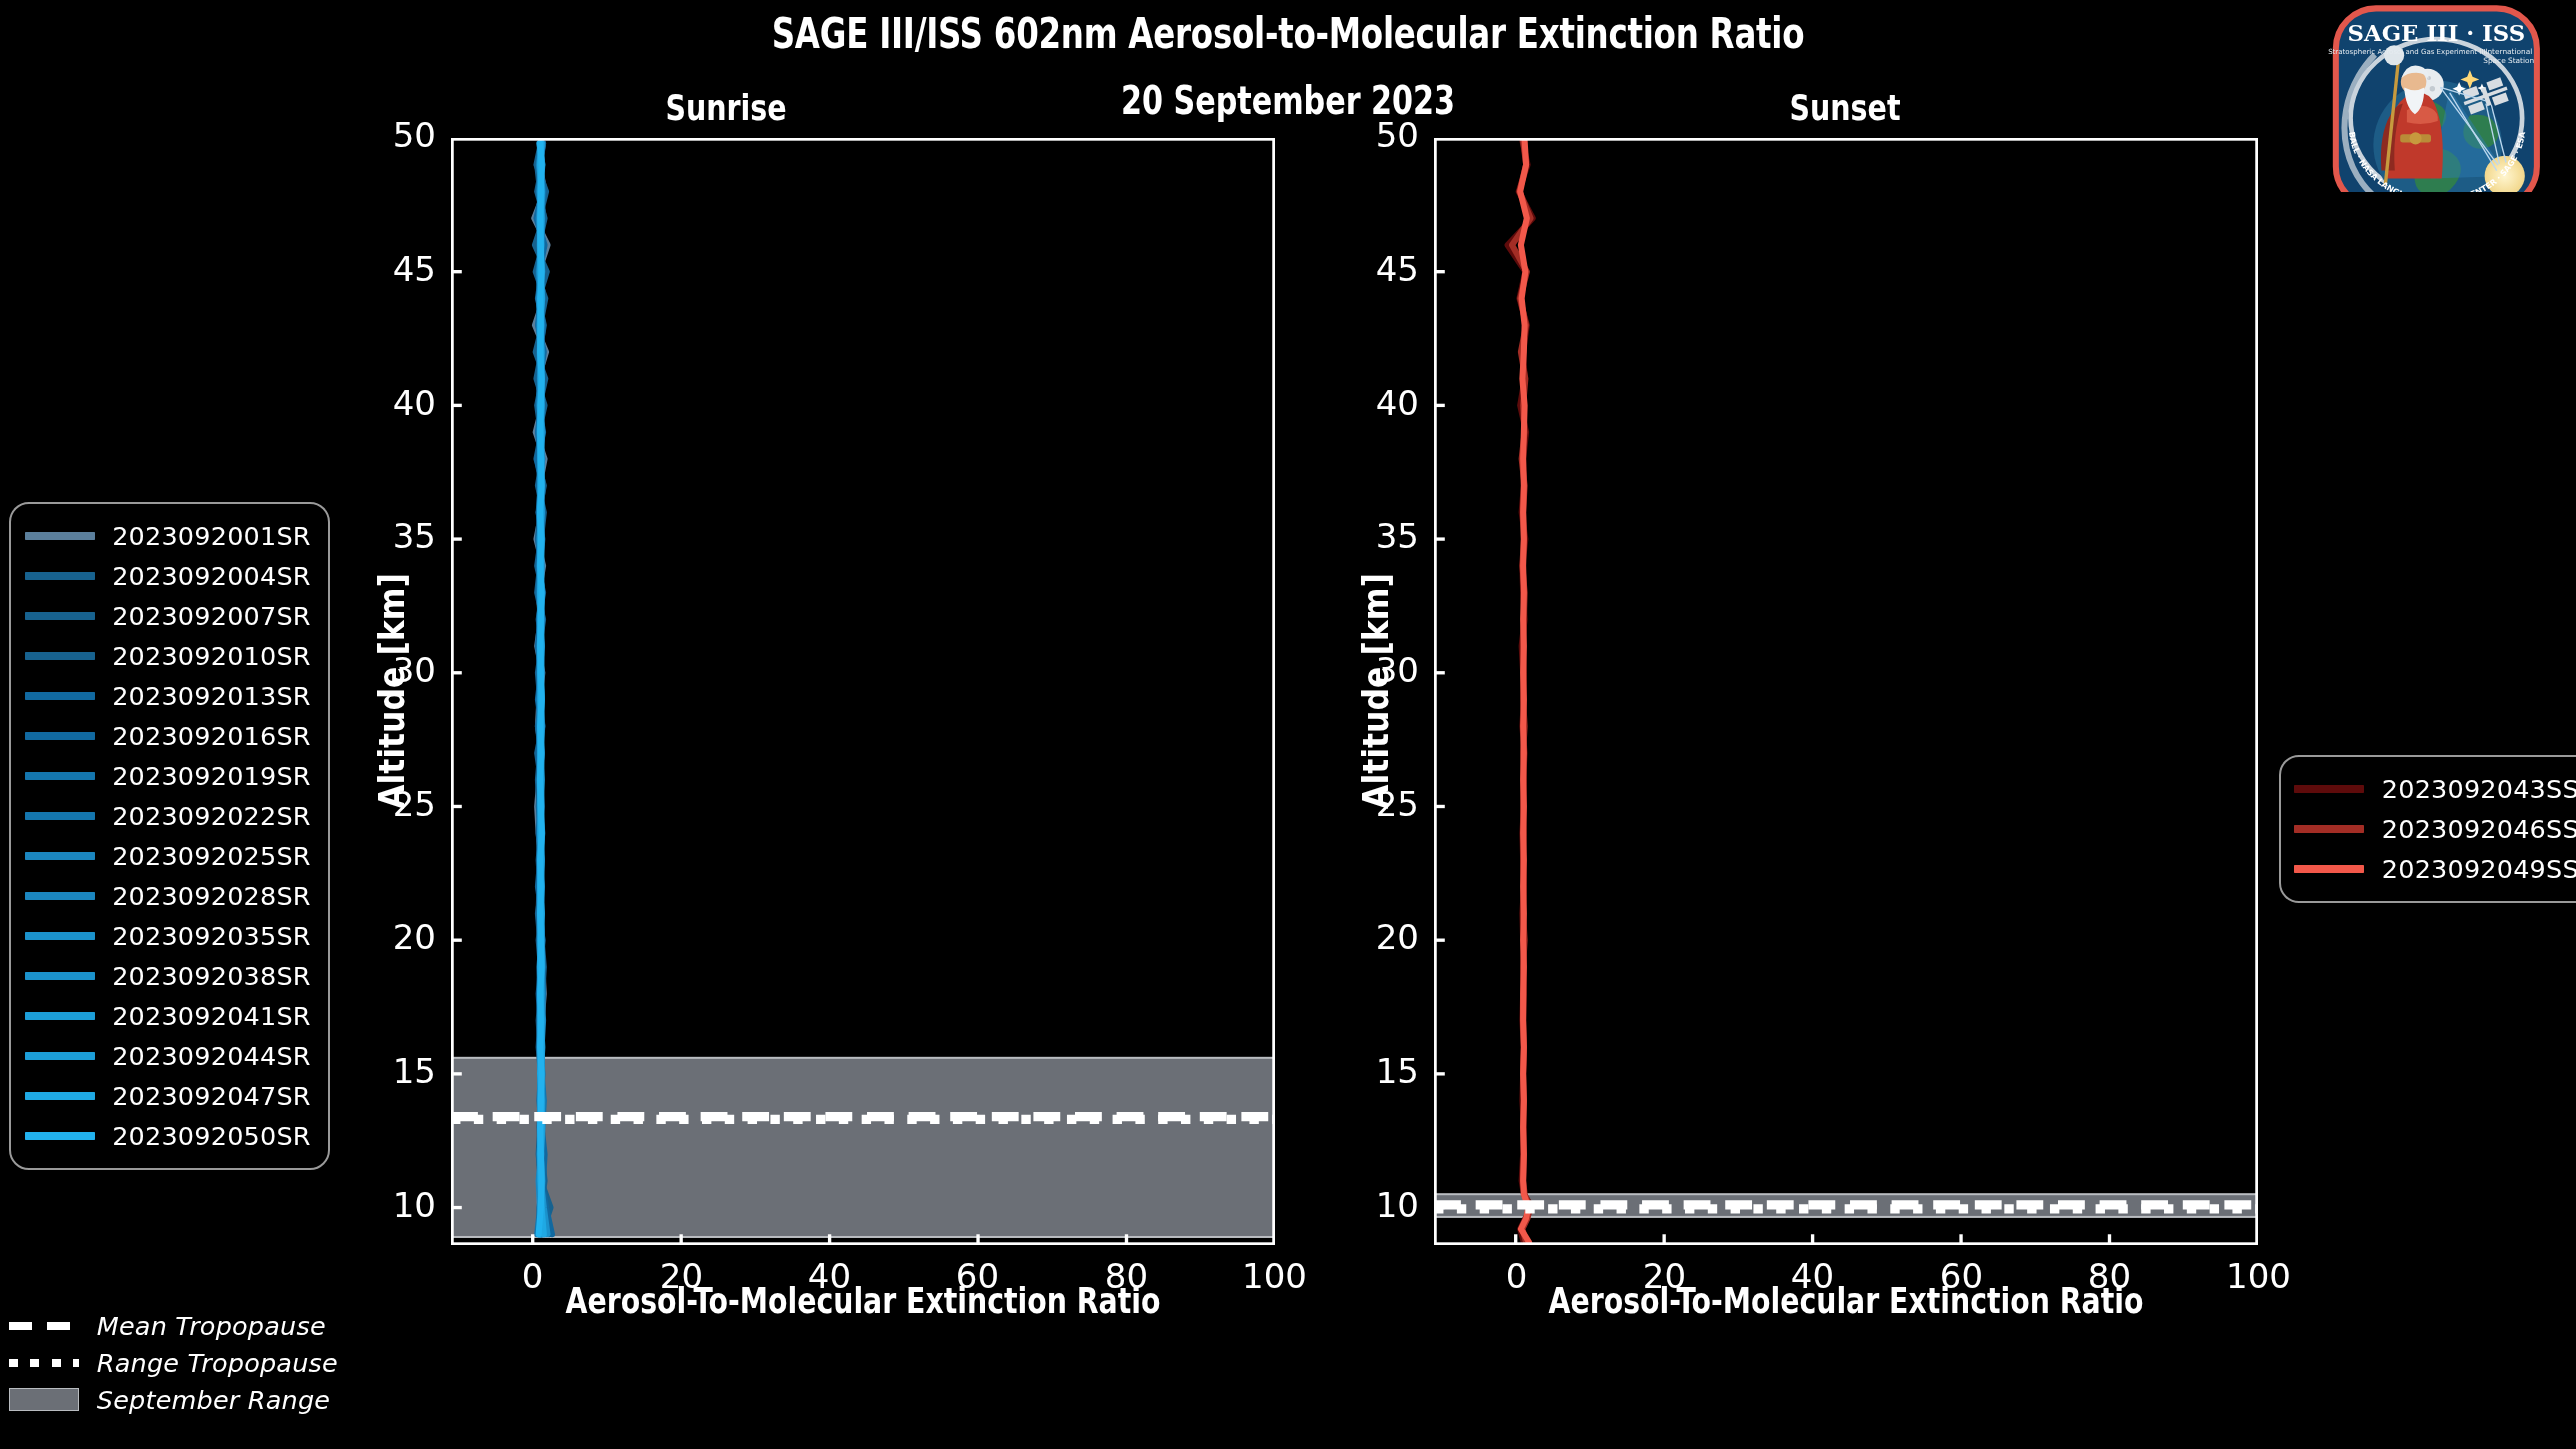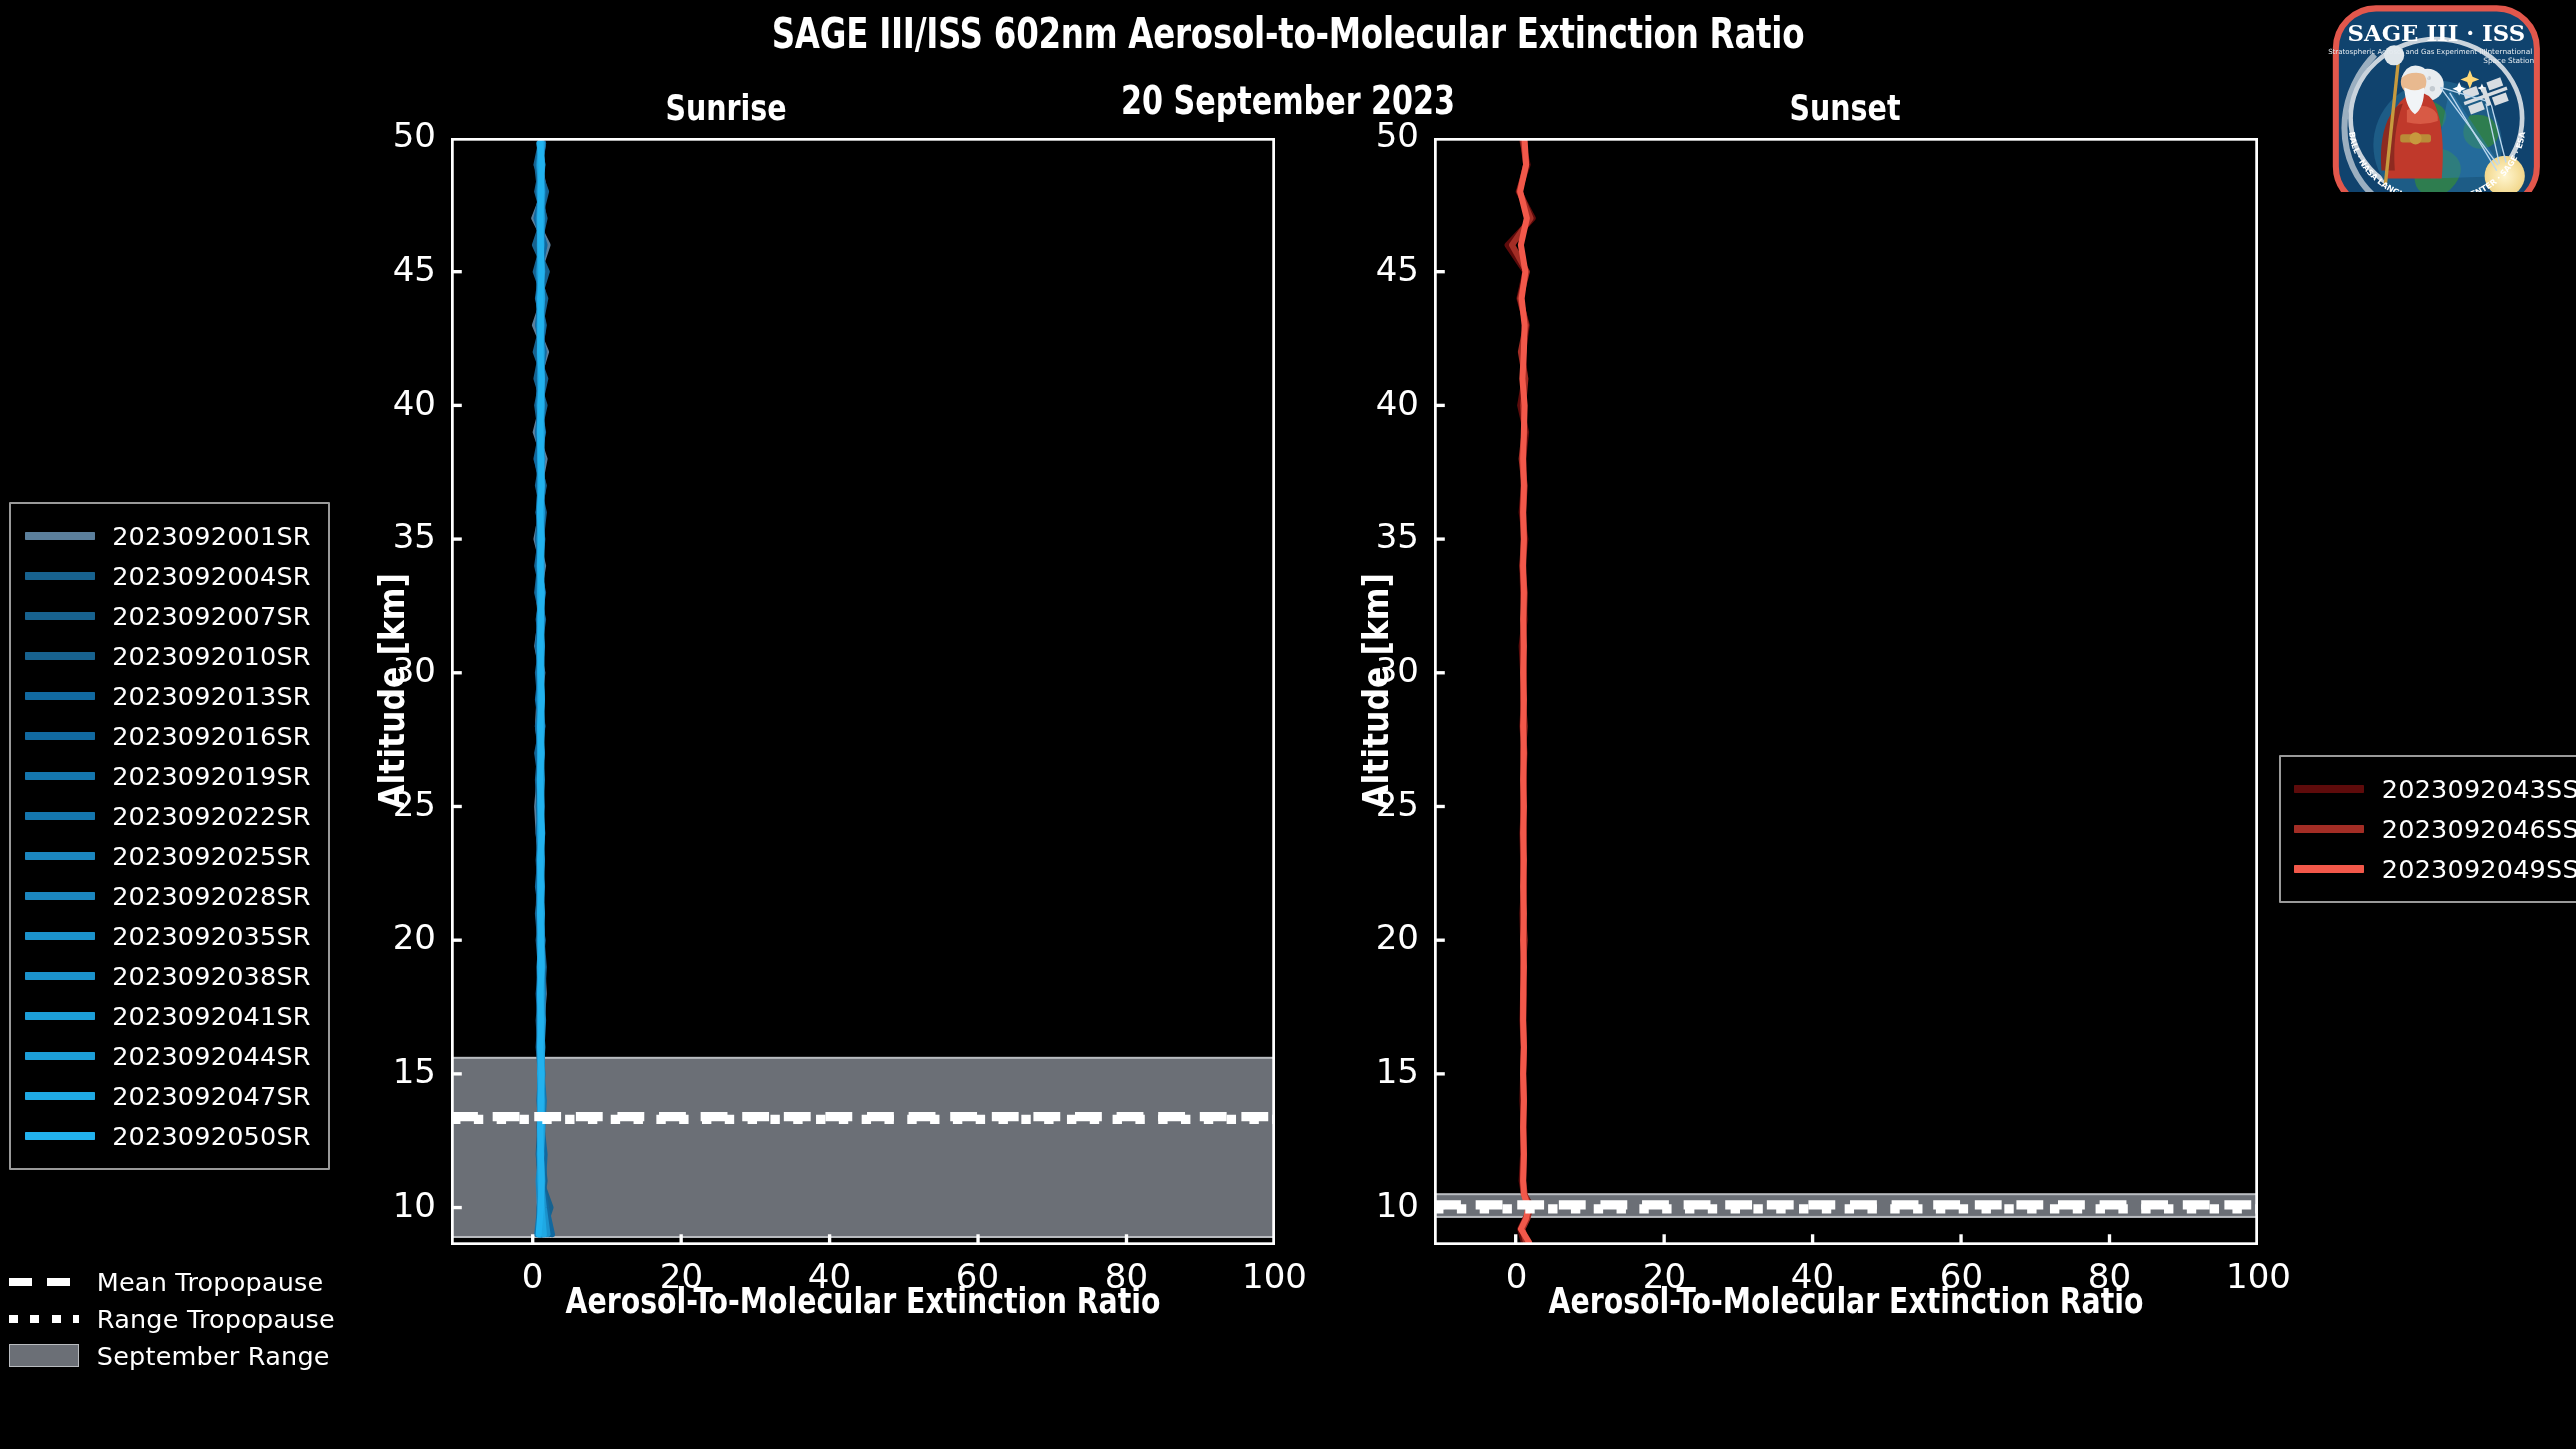--- a/index.html
+++ b/index.html
@@ -43,7 +43,7 @@
 
   
   .legend-box{
-    position:absolute;border:2px solid #9a9a9a;border-radius:1px;
+    position:absolute;border:2px solid #9a9a9a;border-radius:20px;
     background:#000;padding:12px 17.4px 12px 13.4px;box-sizing:border-box;
   }
   .legend-row{display:flex;align-items:center;height:40px;}

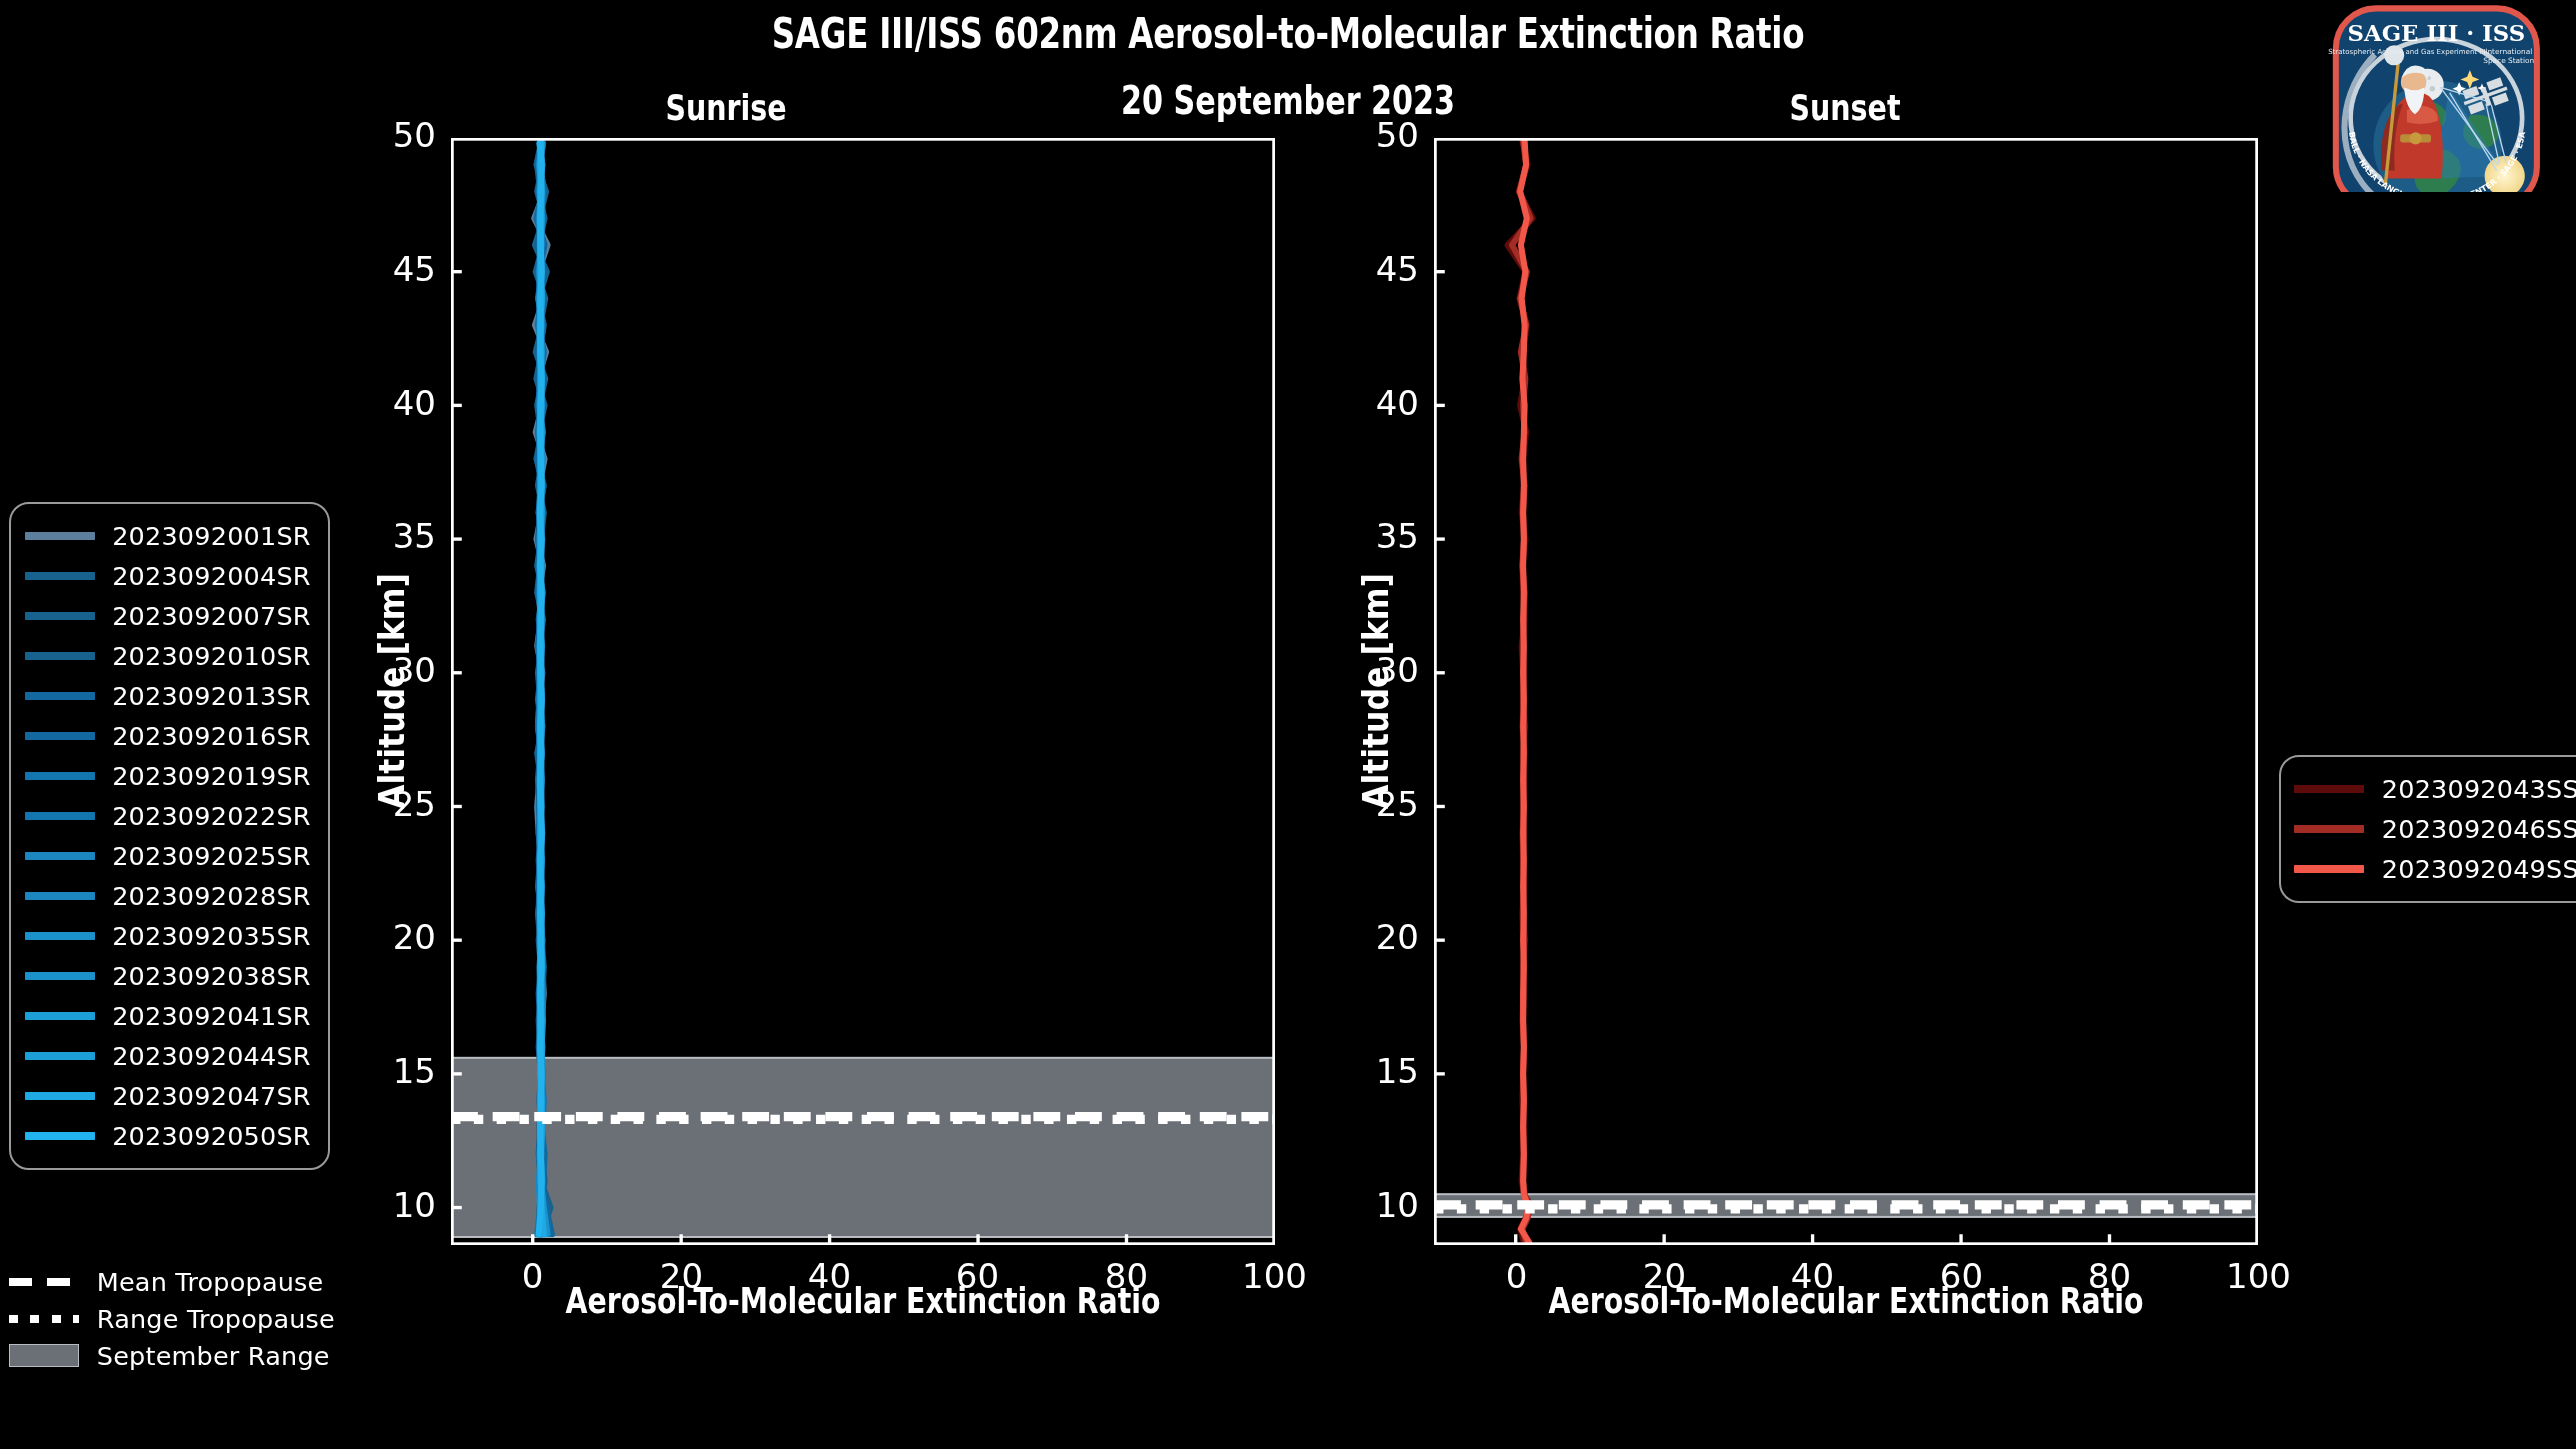--- a/index.html
+++ b/index.html
@@ -56,7 +56,7 @@
   #legend-sunset{left:2279px;top:755px;}
 
   
-  #legend-tropopause{position:absolute;left:9.4px;top:1263px;}
+  #legend-tropopause{position:absolute;left:9.4px;top:1307px;font-style:italic;}
   #legend-tropopause .legend-row{height:37px;}
   #legend-tropopause .legend-text{font-size:25.5px;}
   .sw-dashed{width:70px;height:8px;margin-right:17.4px;

